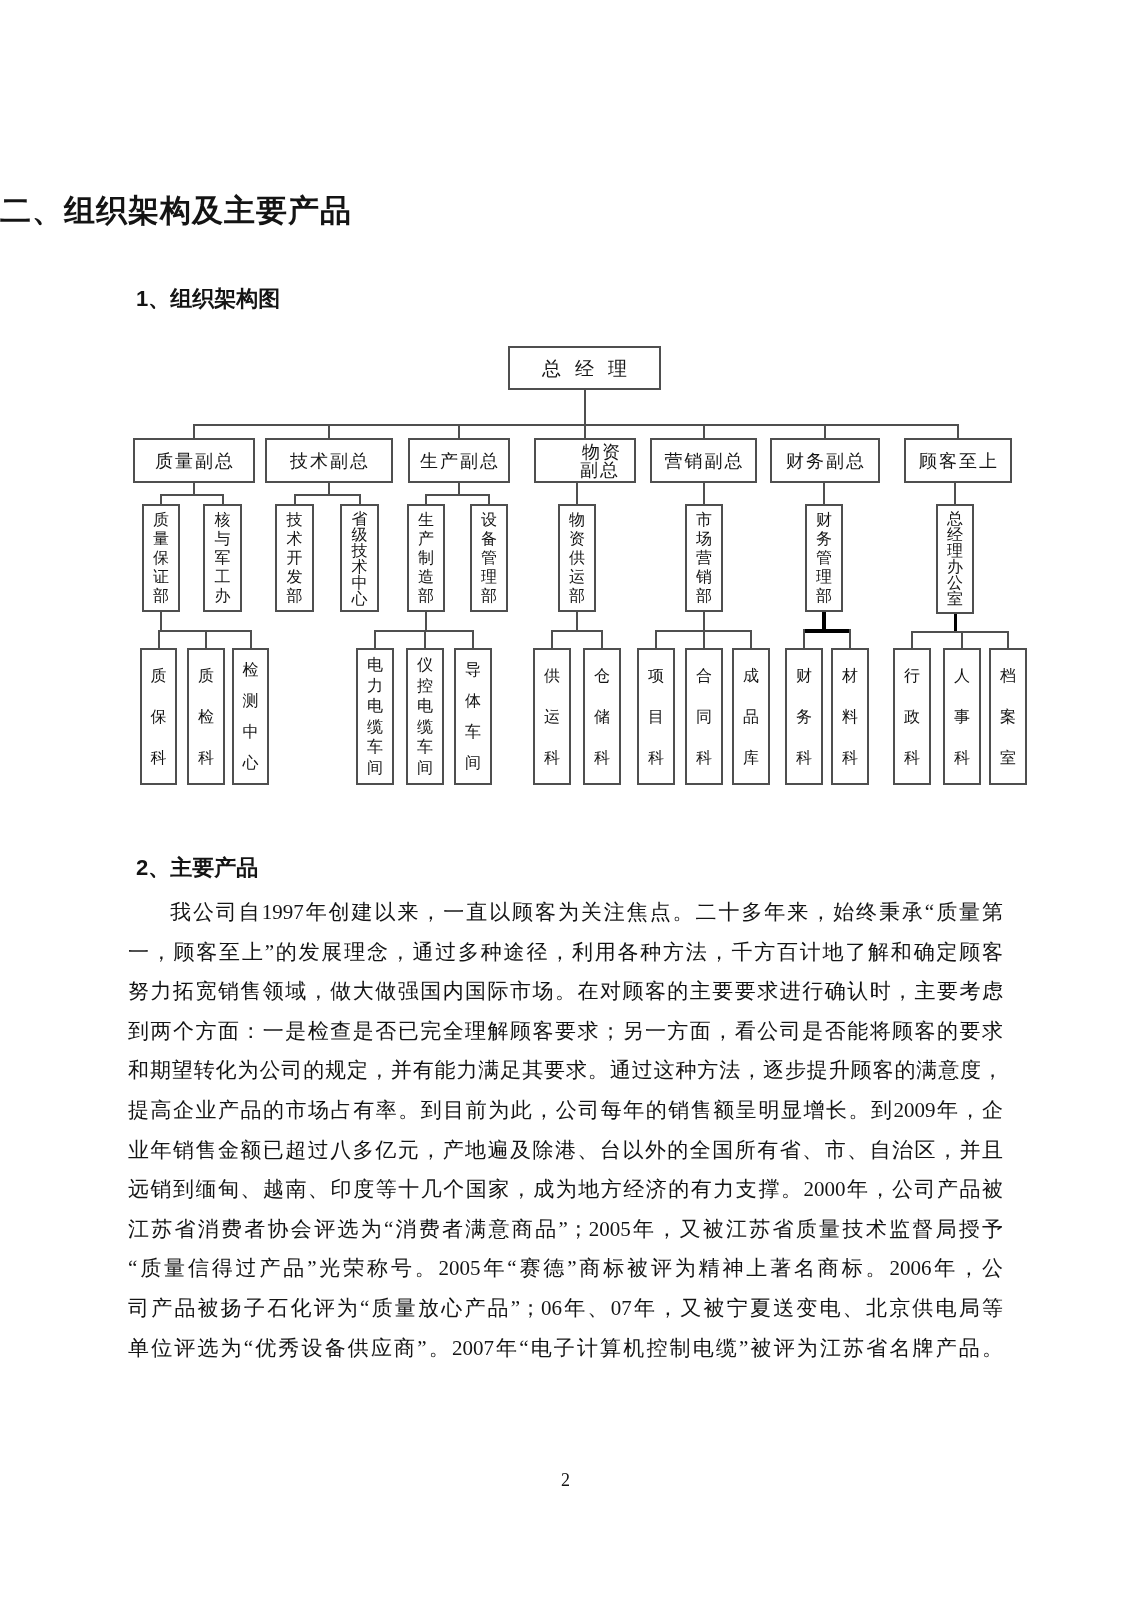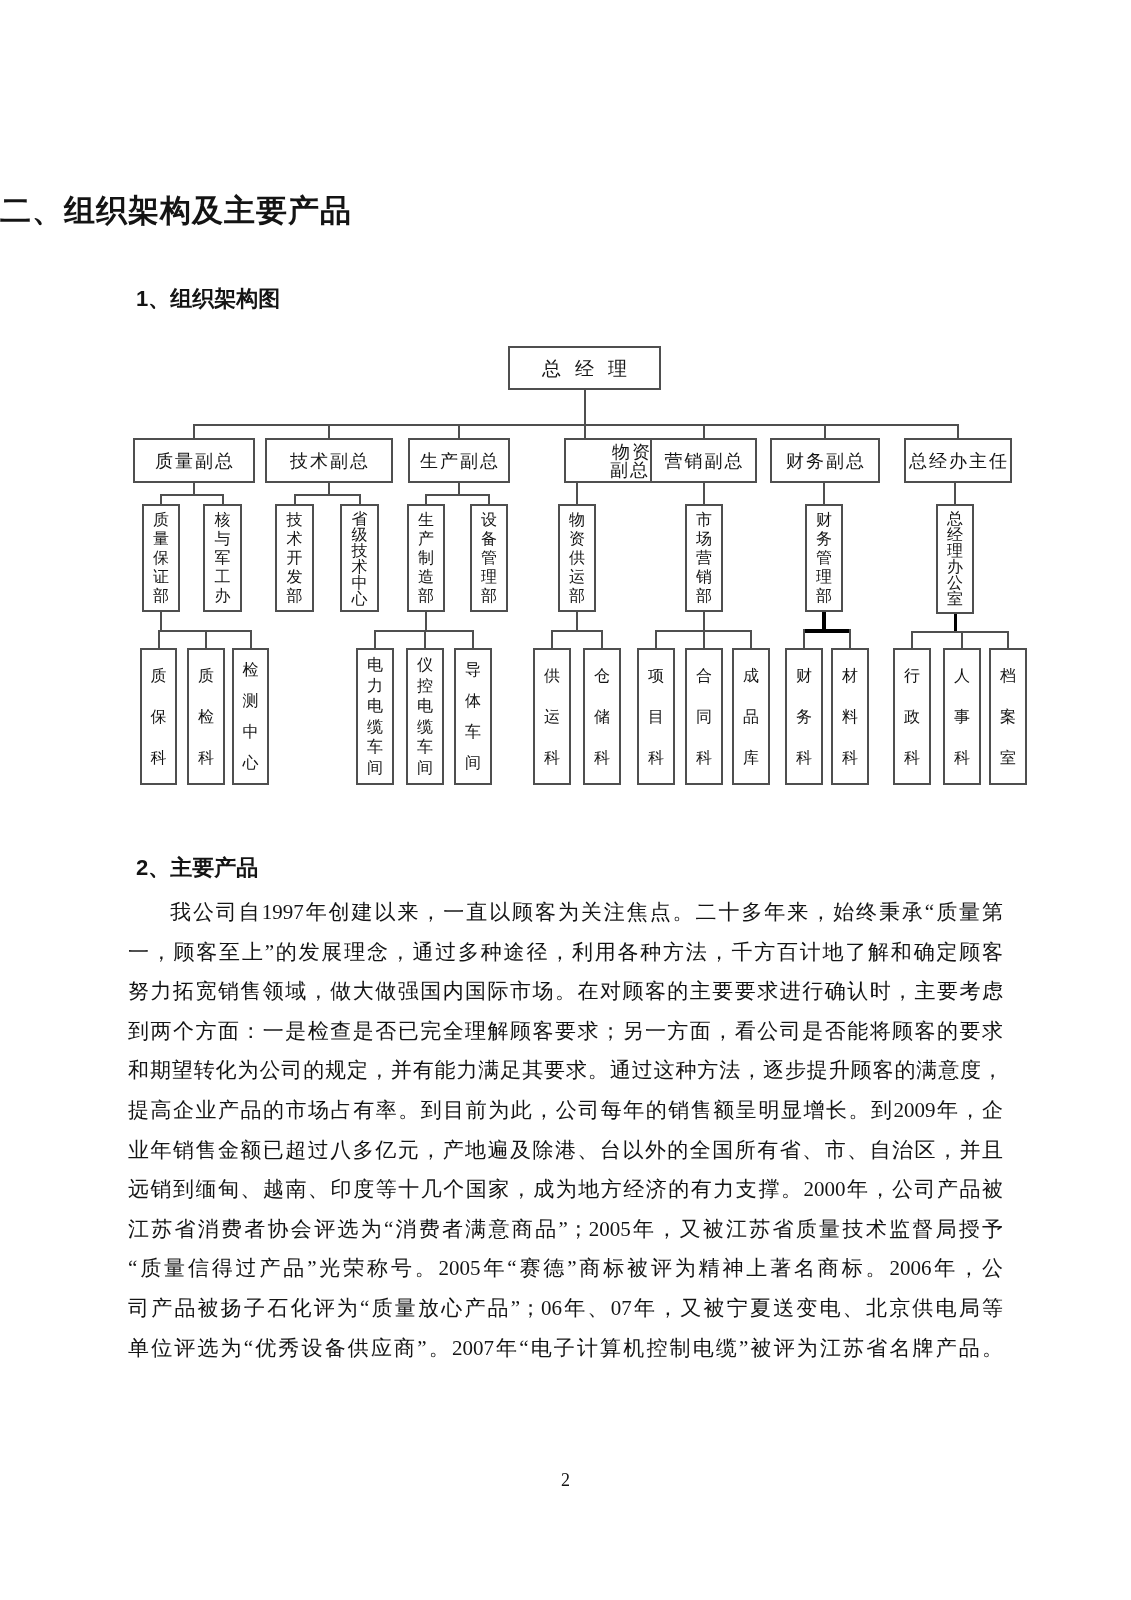--- a/index.html
+++ b/index.html
@@ -36,7 +36,7 @@
       <div class="node h" style="left: 133px; top: 98px; width: 122px; height: 45px;">质量副总</div>
       <div class="node h" style="left: 265px; top: 98px; width: 128px; height: 45px;">技术副总</div>
       <div class="node h" style="left: 408px; top: 98px; width: 102px; height: 45px;">生产副总</div>
-      <div class="node h" style="left: 564px; top: 98px; width: 102px; height: 45px; padding-left: 44px;">物资副总</div>
+      <div class="node h" style="left: 534px; top: 98px; width: 102px; height: 45px; padding-left: 44px;">物资副总</div>
       <div class="node h" style="left: 650px; top: 98px; width: 107px; height: 45px;">营销副总</div>
       <div class="node h" style="left: 770px; top: 98px; width: 110px; height: 45px;">财务副总</div>
       <div class="node h" style="left: 904px; top: 98px; width: 108px; height: 45px;">总经办主任</div>

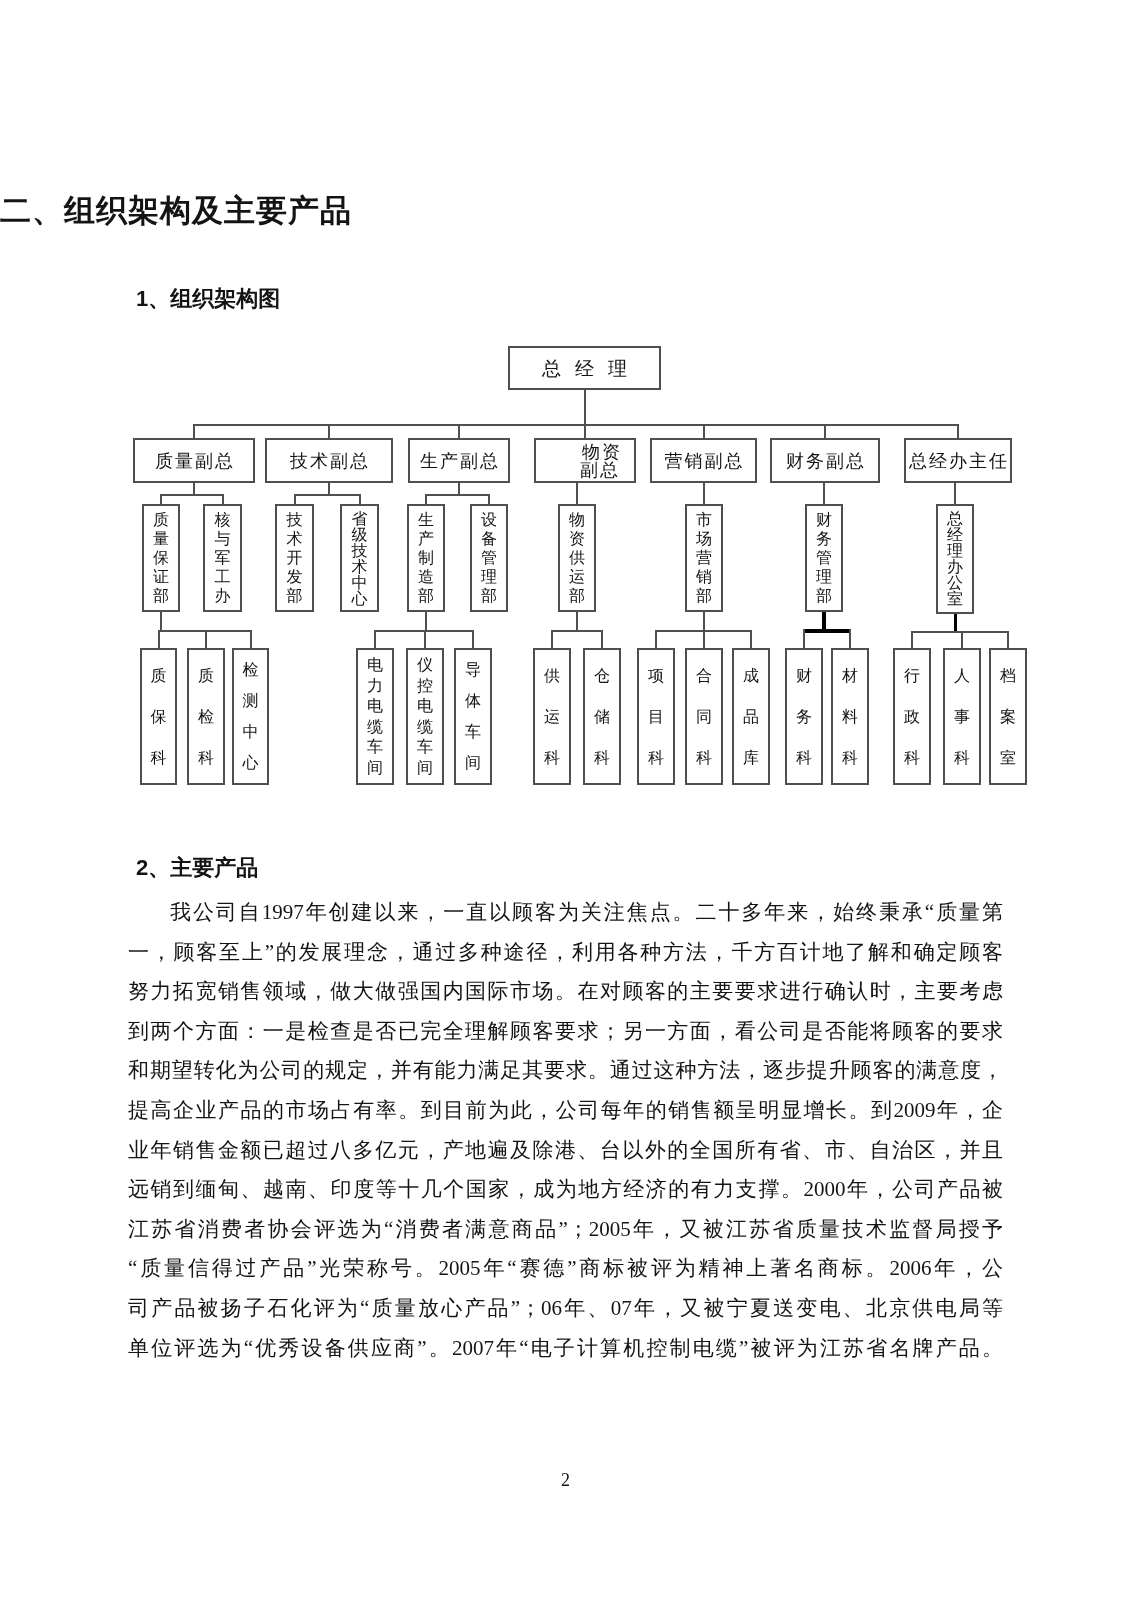--- a/index.html
+++ b/index.html
@@ -39,7 +39,7 @@
       <div class="node h" style="left: 534px; top: 98px; width: 102px; height: 45px; padding-left: 44px;">物资副总</div>
       <div class="node h" style="left: 650px; top: 98px; width: 107px; height: 45px;">营销副总</div>
       <div class="node h" style="left: 770px; top: 98px; width: 110px; height: 45px;">财务副总</div>
-      <div class="node h" style="left: 904px; top: 98px; width: 108px; height: 45px;">总经办主任</div>
+      <div class="node h" style="left: 904px; top: 98px; width: 108px; height: 45px;">顾客至上</div>
       <div class="node v" style="left: 142px; top: 164px; width: 38px; height: 108px;">
         <span>质</span>
         <span>量</span>

